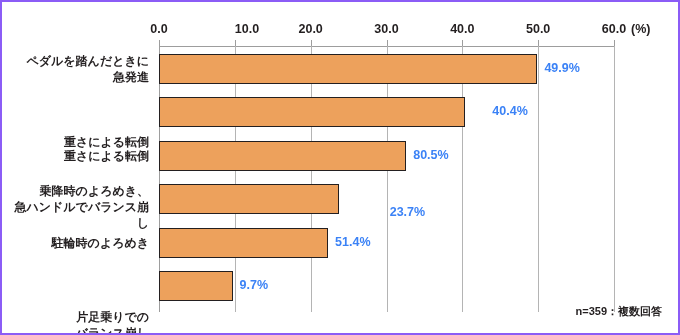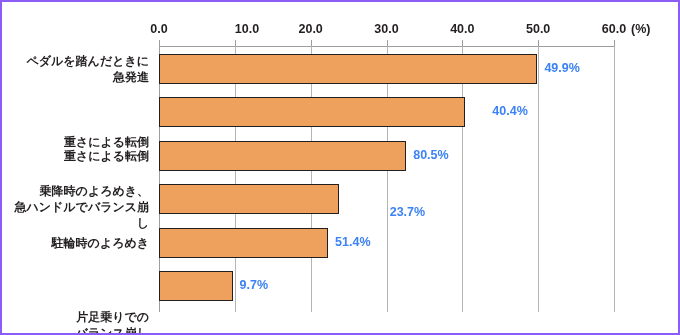--- a/index.html
+++ b/index.html
@@ -156,6 +156,7 @@
 
   <div class="axis-unit-label" style="left:629px;">(%)</div>
 
+  <div class="footnote" style="right:16px; bottom:14px;">n=359：複数回答</div>
 
 </div>
 

